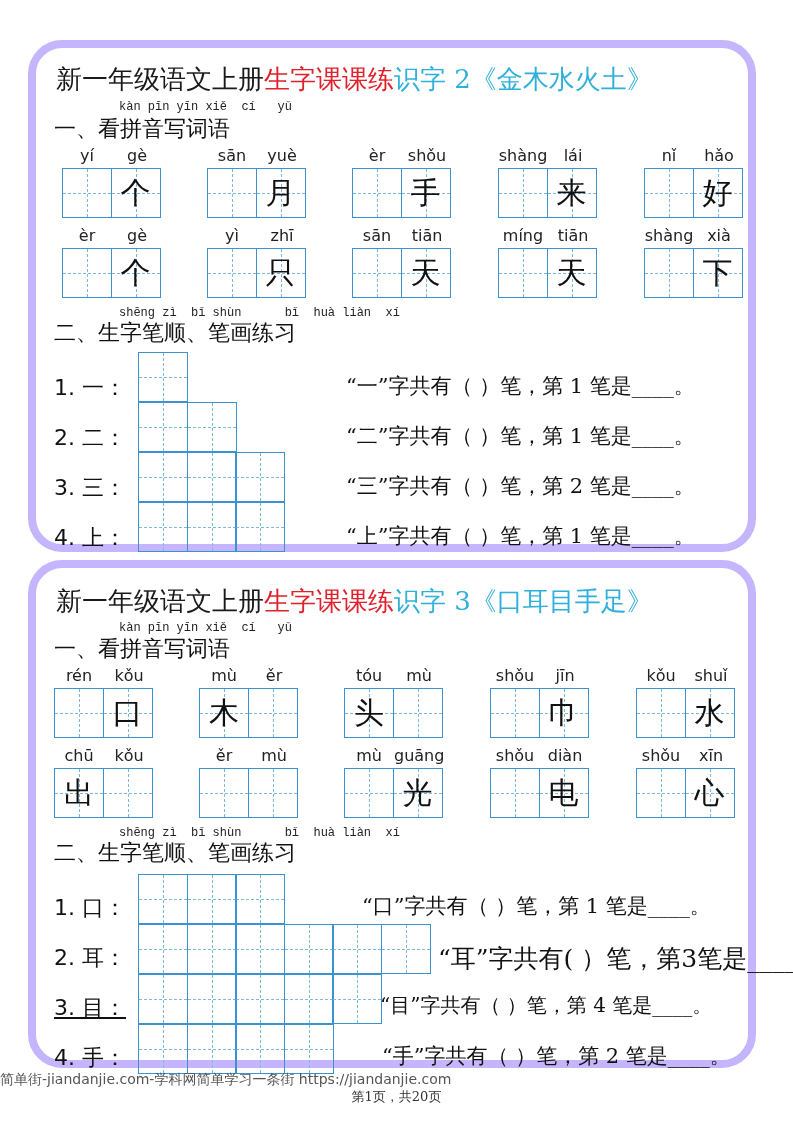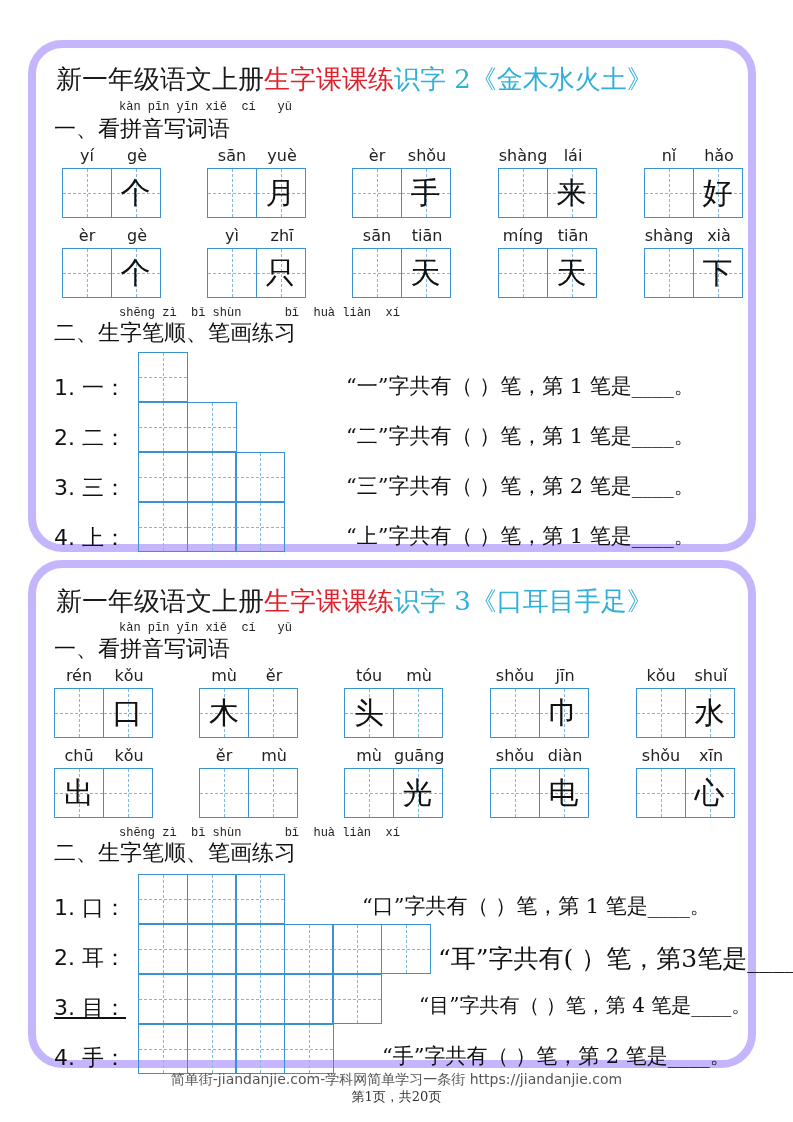--- a/index.html
+++ b/index.html
@@ -395,7 +395,7 @@
       <div class="cell"></div>
       <div class="cell"></div>
   </div>
-  <div class="q" style="left:383px;top:424px;font-size:20px;">“目”字共有（ ）笔，第 4 笔是____。</div>
+  <div class="q" style="left:344px;top:424px;font-size:20px;">“目”字共有（ ）笔，第 4 笔是____。</div>
 
   <div class="row-label" style="top:475px;">4. 手：</div>
   <div class="grid-row" style="top:456px;">

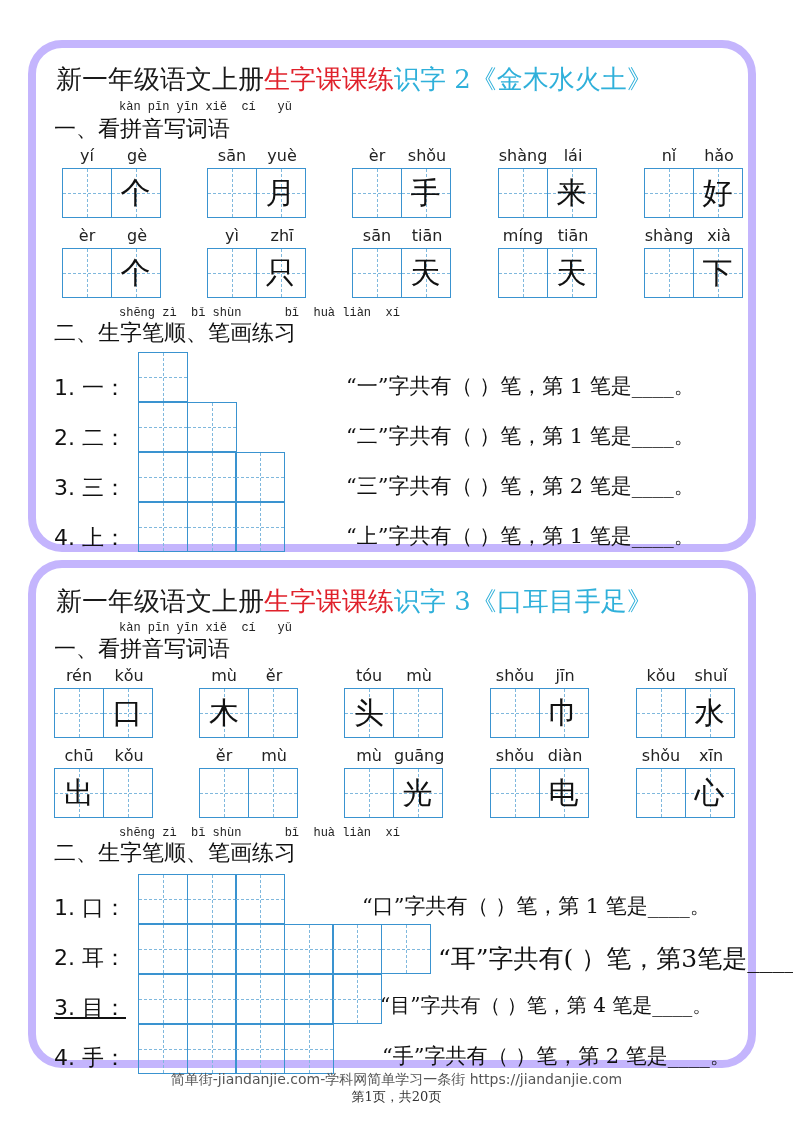--- a/index.html
+++ b/index.html
@@ -28,7 +28,7 @@
   .grid-row { position: absolute; left: 102px; display: flex; }
   .grid-row .cell { border-color: #3a93d0; }
   .q { position: absolute; font-size: 21px; white-space: nowrap; }
-  .footer1 { position: absolute; top: 1071px; left: 0; width: 793px; text-align: center; font-family: "DejaVu Sans", sans-serif; font-size: 14px; color: #555; }
+  .footer1 { position: absolute; top: 1071px; left: 0; width: 793px; text-align: left; font-family: "DejaVu Sans", sans-serif; font-size: 14px; color: #555; }
   .footer2 { position: absolute; top: 1088px; left: 0; width: 793px; text-align: center; font-size: 13px; color: #333; }
 </style>
 </head>

